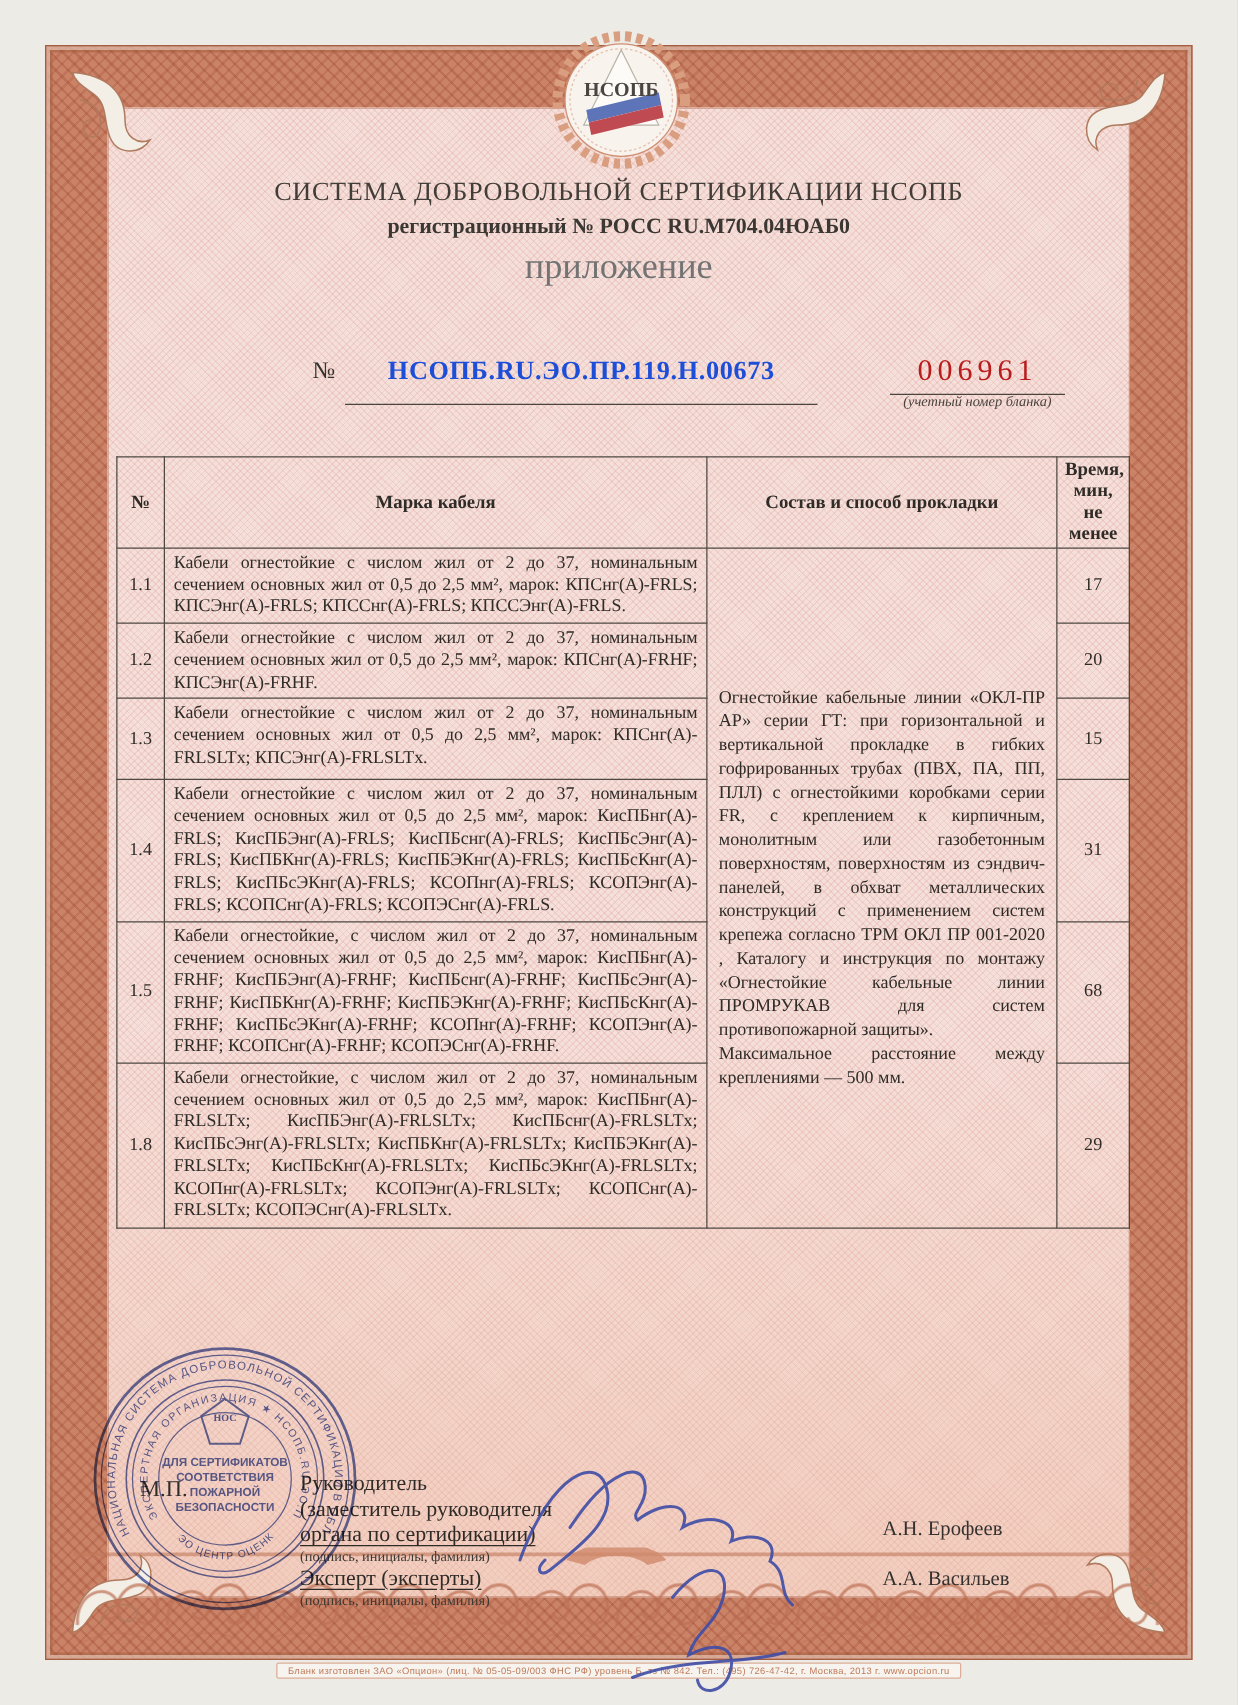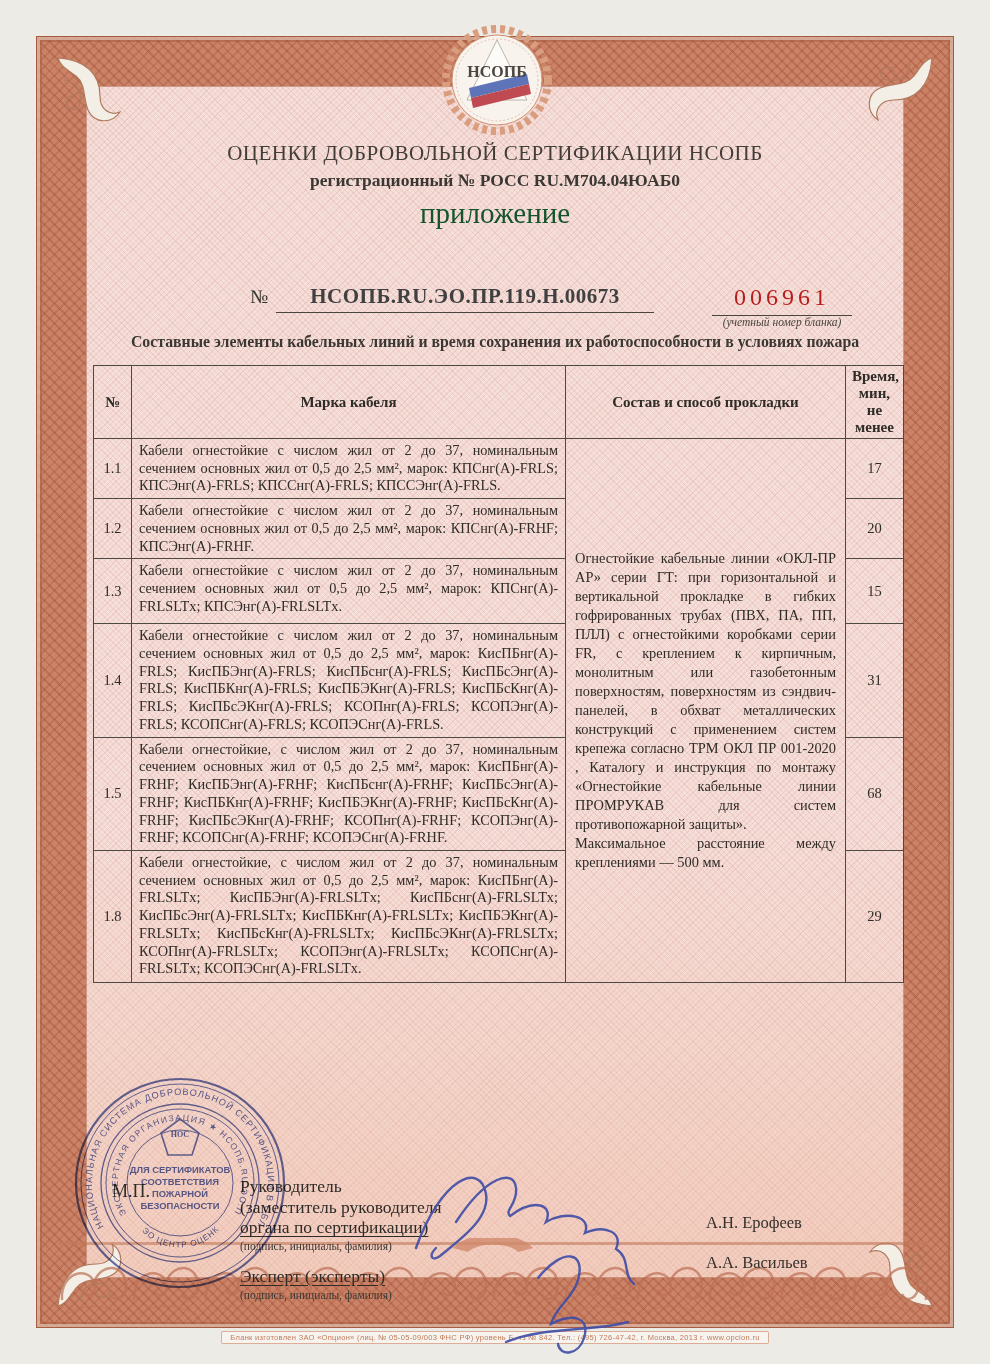--- a/index.html
+++ b/index.html
@@ -143,7 +143,7 @@
     <text x="56" y="53" text-anchor="middle" font-size="16" font-weight="bold" fill="#4a4540" font-family="Liberation Serif, serif">НСОПБ</text>
   </svg>
 
-  <div class="abs center system-title">ОЦЕНКИ ДОБРОВОЛЬНОЙ СЕРТИФИКАЦИИ НСОПБ</div>
+  <div class="abs center system-title">СИСТЕМА ДОБРОВОЛЬНОЙ СЕРТИФИКАЦИИ НСОПБ</div>
   <div class="abs center reg-line">регистрационный № РОСС RU.М704.04ЮАБ0</div>
   <div class="abs center appendix">приложение</div>
 

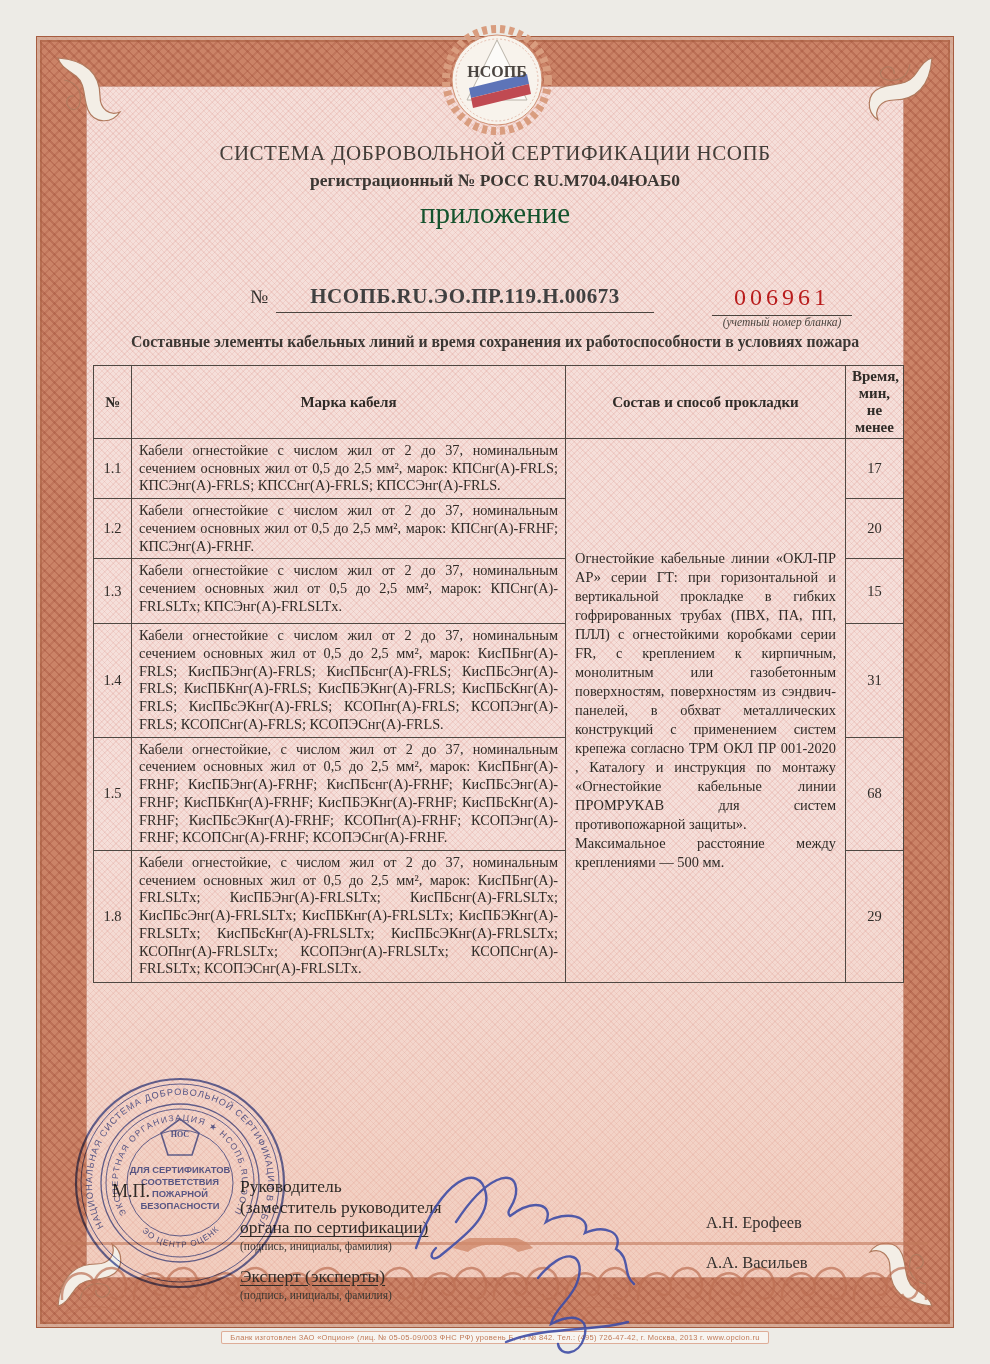--- a/index.html
+++ b/index.html
@@ -41,7 +41,7 @@
 
   .system-title { top:141px; font-size:21px; letter-spacing:.5px; color:#423d38; }
   .reg-line     { top:170px; font-size:17.5px; font-weight:bold; color:#3b3733; }
-  .appendix     { top:197px; font-size:29px; color:#14532d; }
+  .appendix     { top:197px; font-size:29px; color:#737373; }
   .to-cert      { top:230px; font-size:29px; font-weight:bold; color:#39342f; letter-spacing:.5px; }
   .to-cert .small-k { font-size:24px; font-weight:bold; }
 

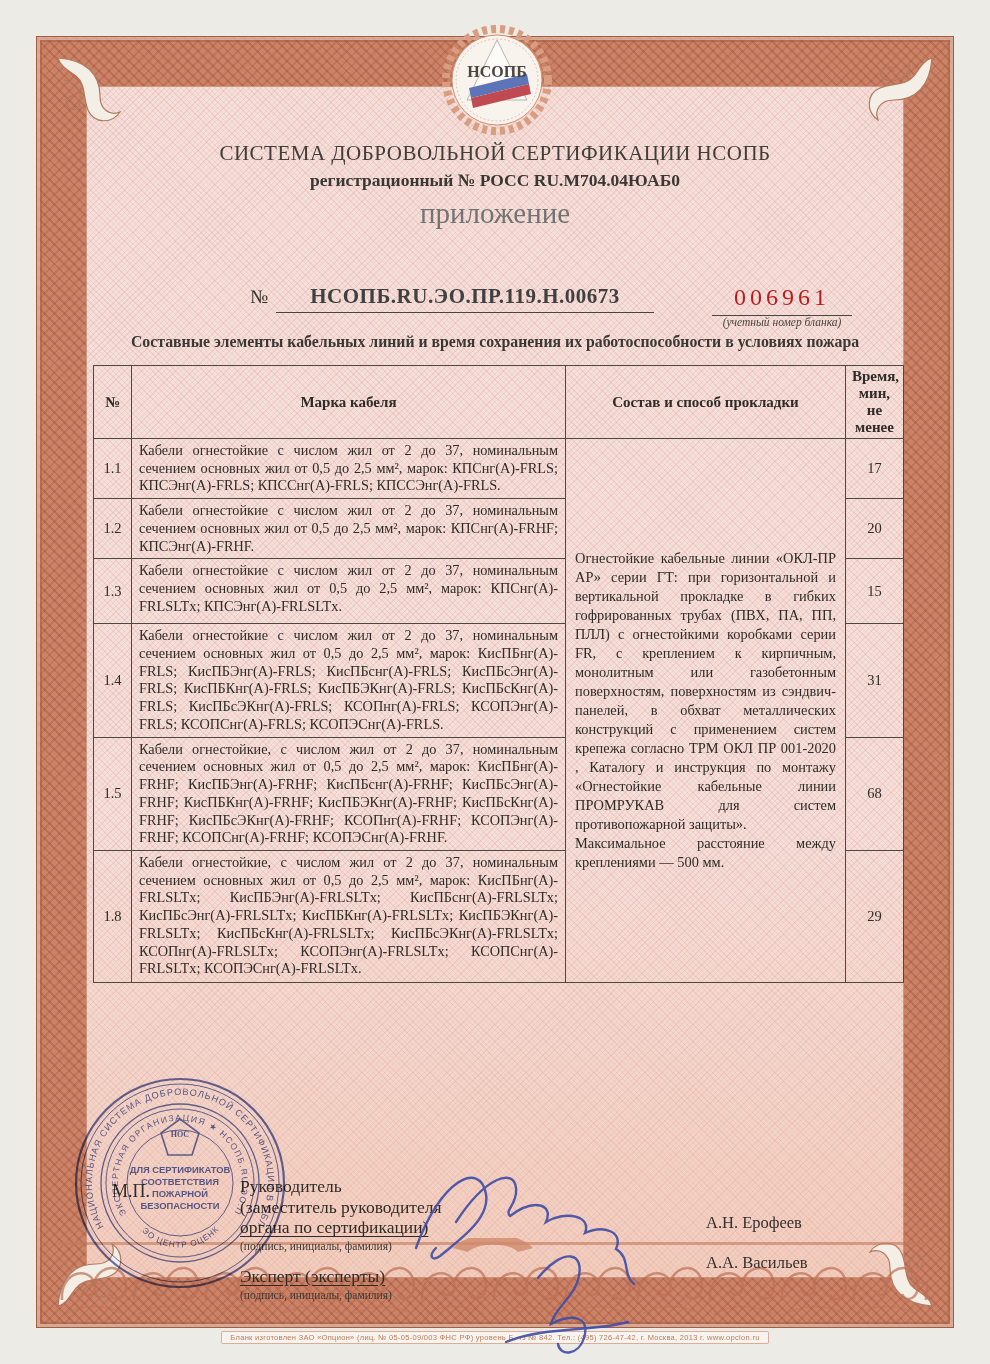--- a/index.html
+++ b/index.html
@@ -50,7 +50,7 @@
   .cert-num {
     position:absolute; left:276px; width:378px; top:0; text-align:center;
     font-size:21px; font-weight:bold; letter-spacing:.5px;
-    border-bottom:1.5px solid #4a443e; padding-bottom:3px; color:#404040;
+    border-bottom:1.5px solid #4a443e; padding-bottom:14px; color:#1d4ed8;
   }
   .blank-num {
     position:absolute; left:712px; width:140px; top:0; text-align:center;

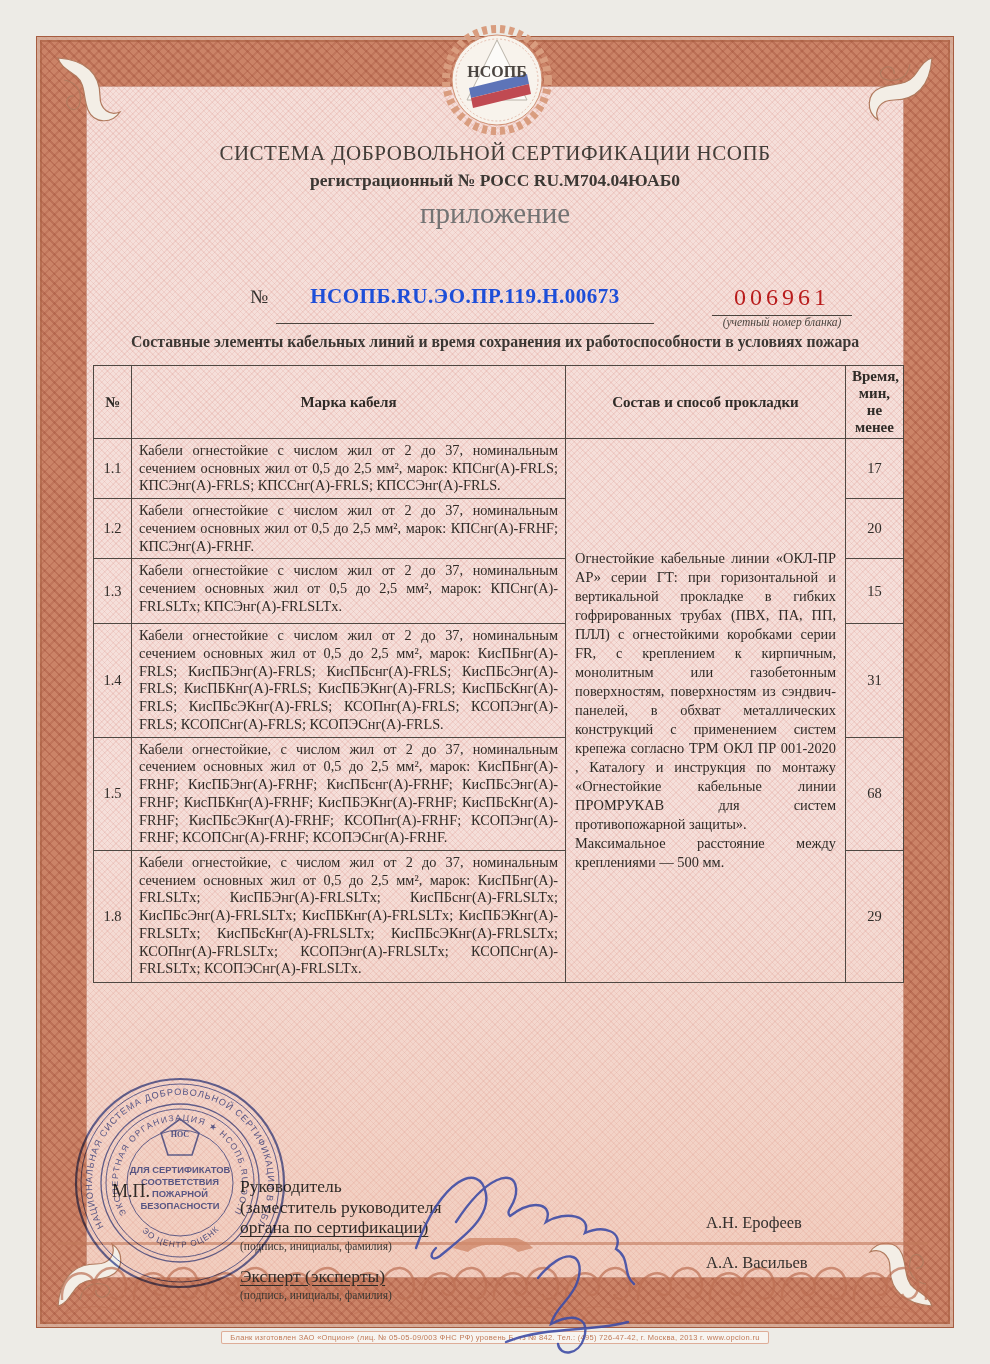--- a/index.html
+++ b/index.html
@@ -154,7 +154,6 @@
   </div>
   <div class="blank-num-caption abs">(учетный номер бланка)</div>
 
-  <div class="abs center subject-line">Составные элементы кабельных линий и время сохранения их работоспособности в условиях пожара</div>
 
   <table class="spec-table">
     <colgroup>

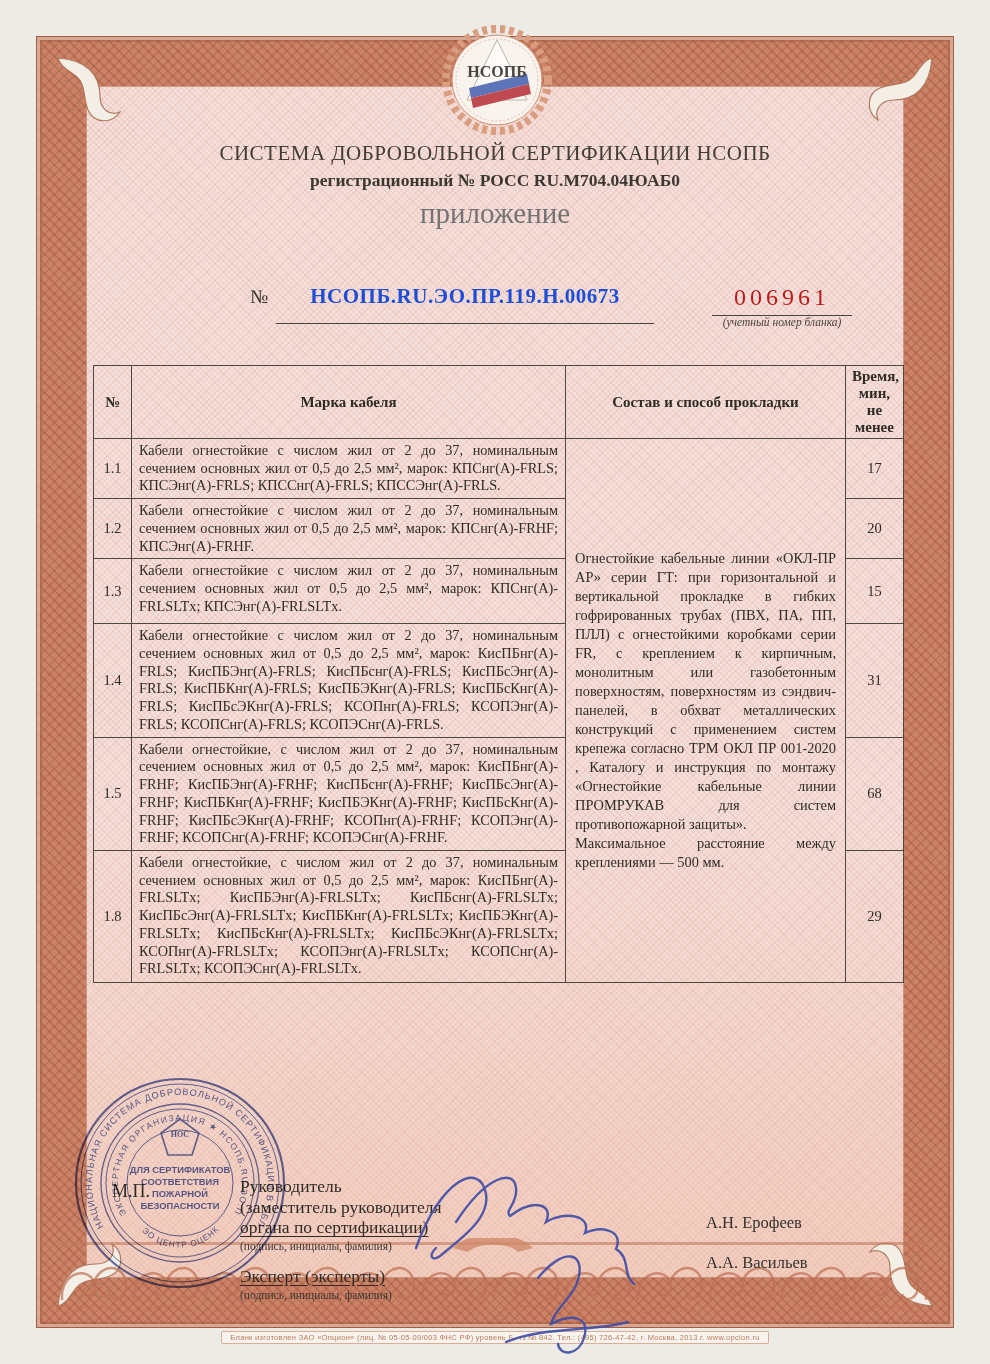--- a/index.html
+++ b/index.html
@@ -86,7 +86,7 @@
   .sign-block .role { font-size:17.5px; line-height:1.18; }
   .sign-block .underlined { text-decoration:underline; text-underline-offset:3px; }
   .sign-block .caption { font-size:11.5px; margin-top:2px; color:#3c3833; }
-  .sign-block .expert { margin-top:14px; }
+  .sign-block .expert { }
 
   .name-head   { left:706px; top:1213px; font-size:16.5px; z-index:4; }
   .name-expert { left:706px; top:1253px; font-size:16.5px; z-index:4; }

